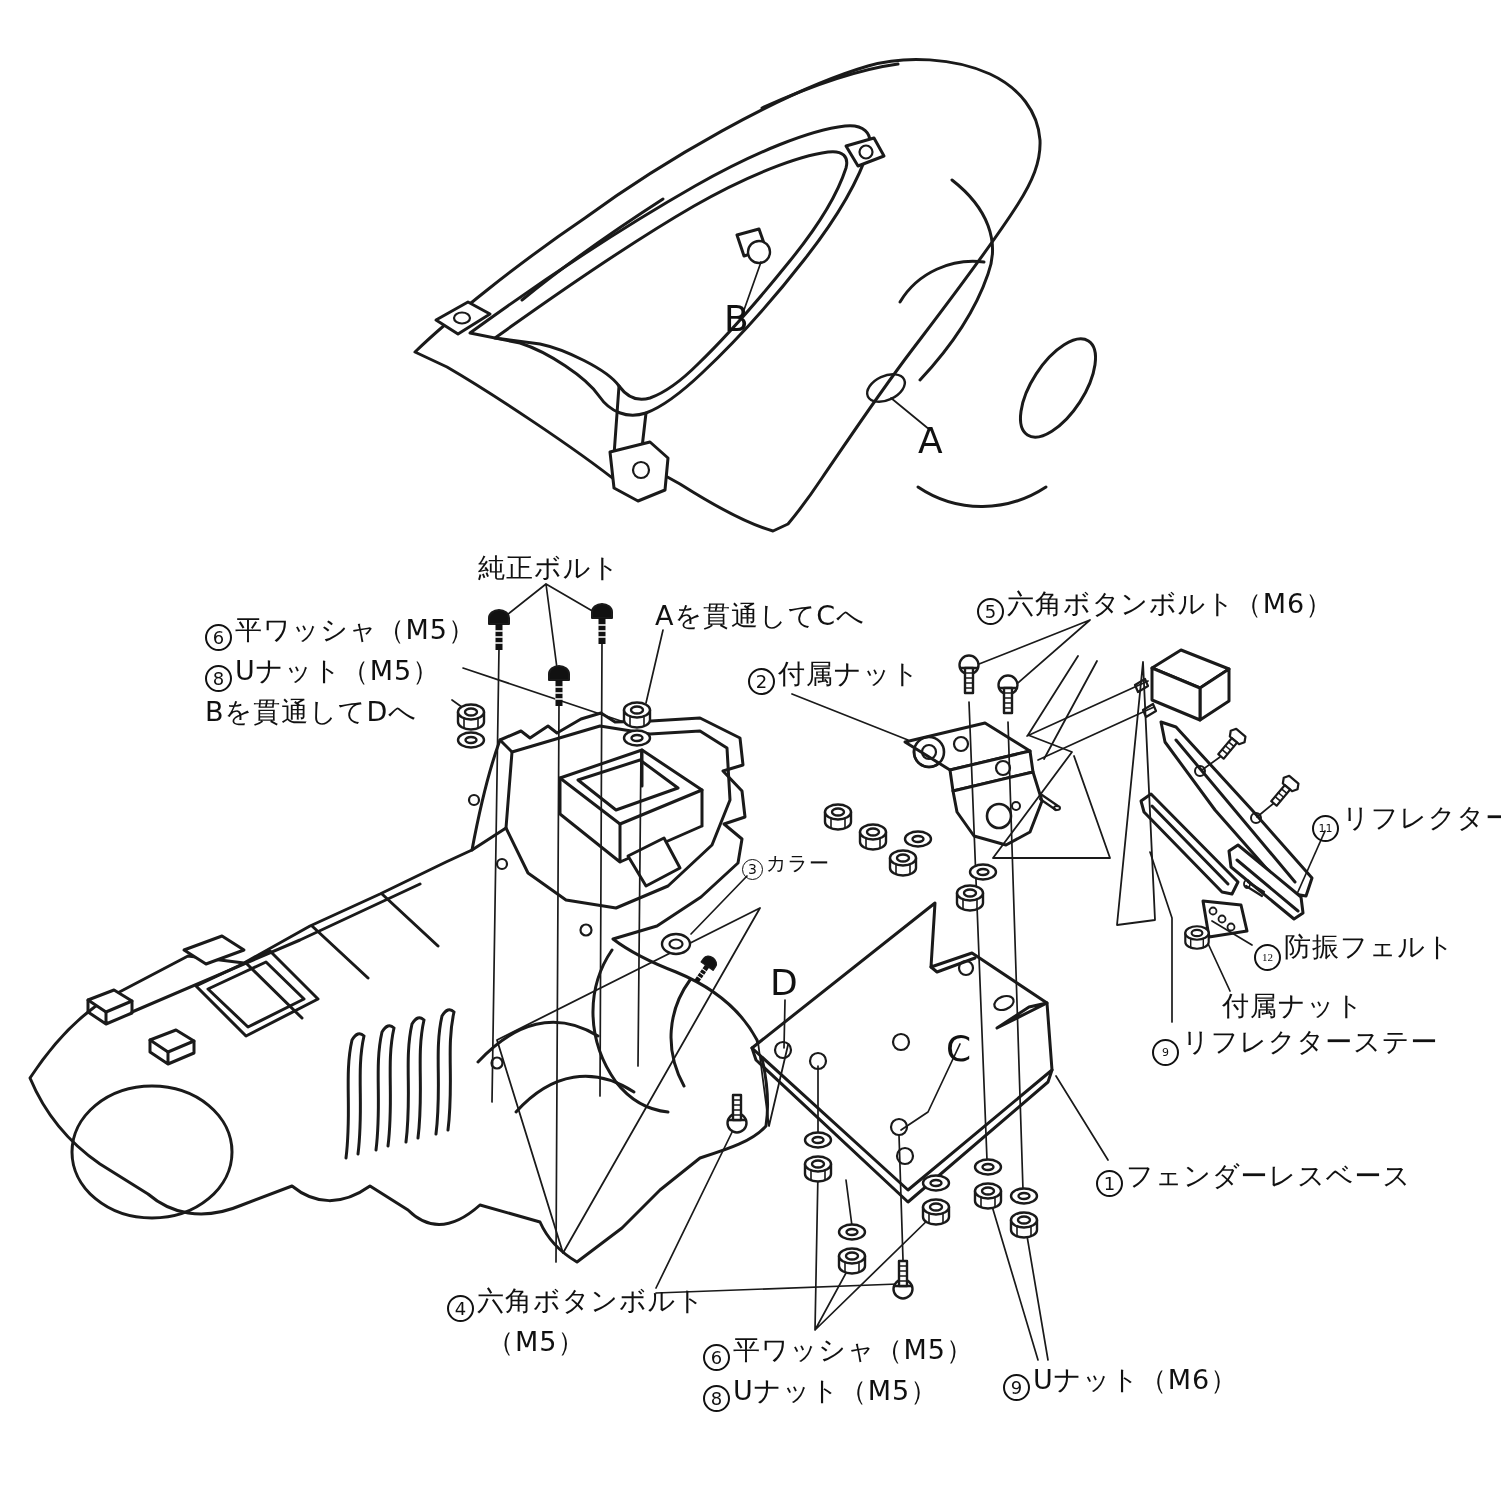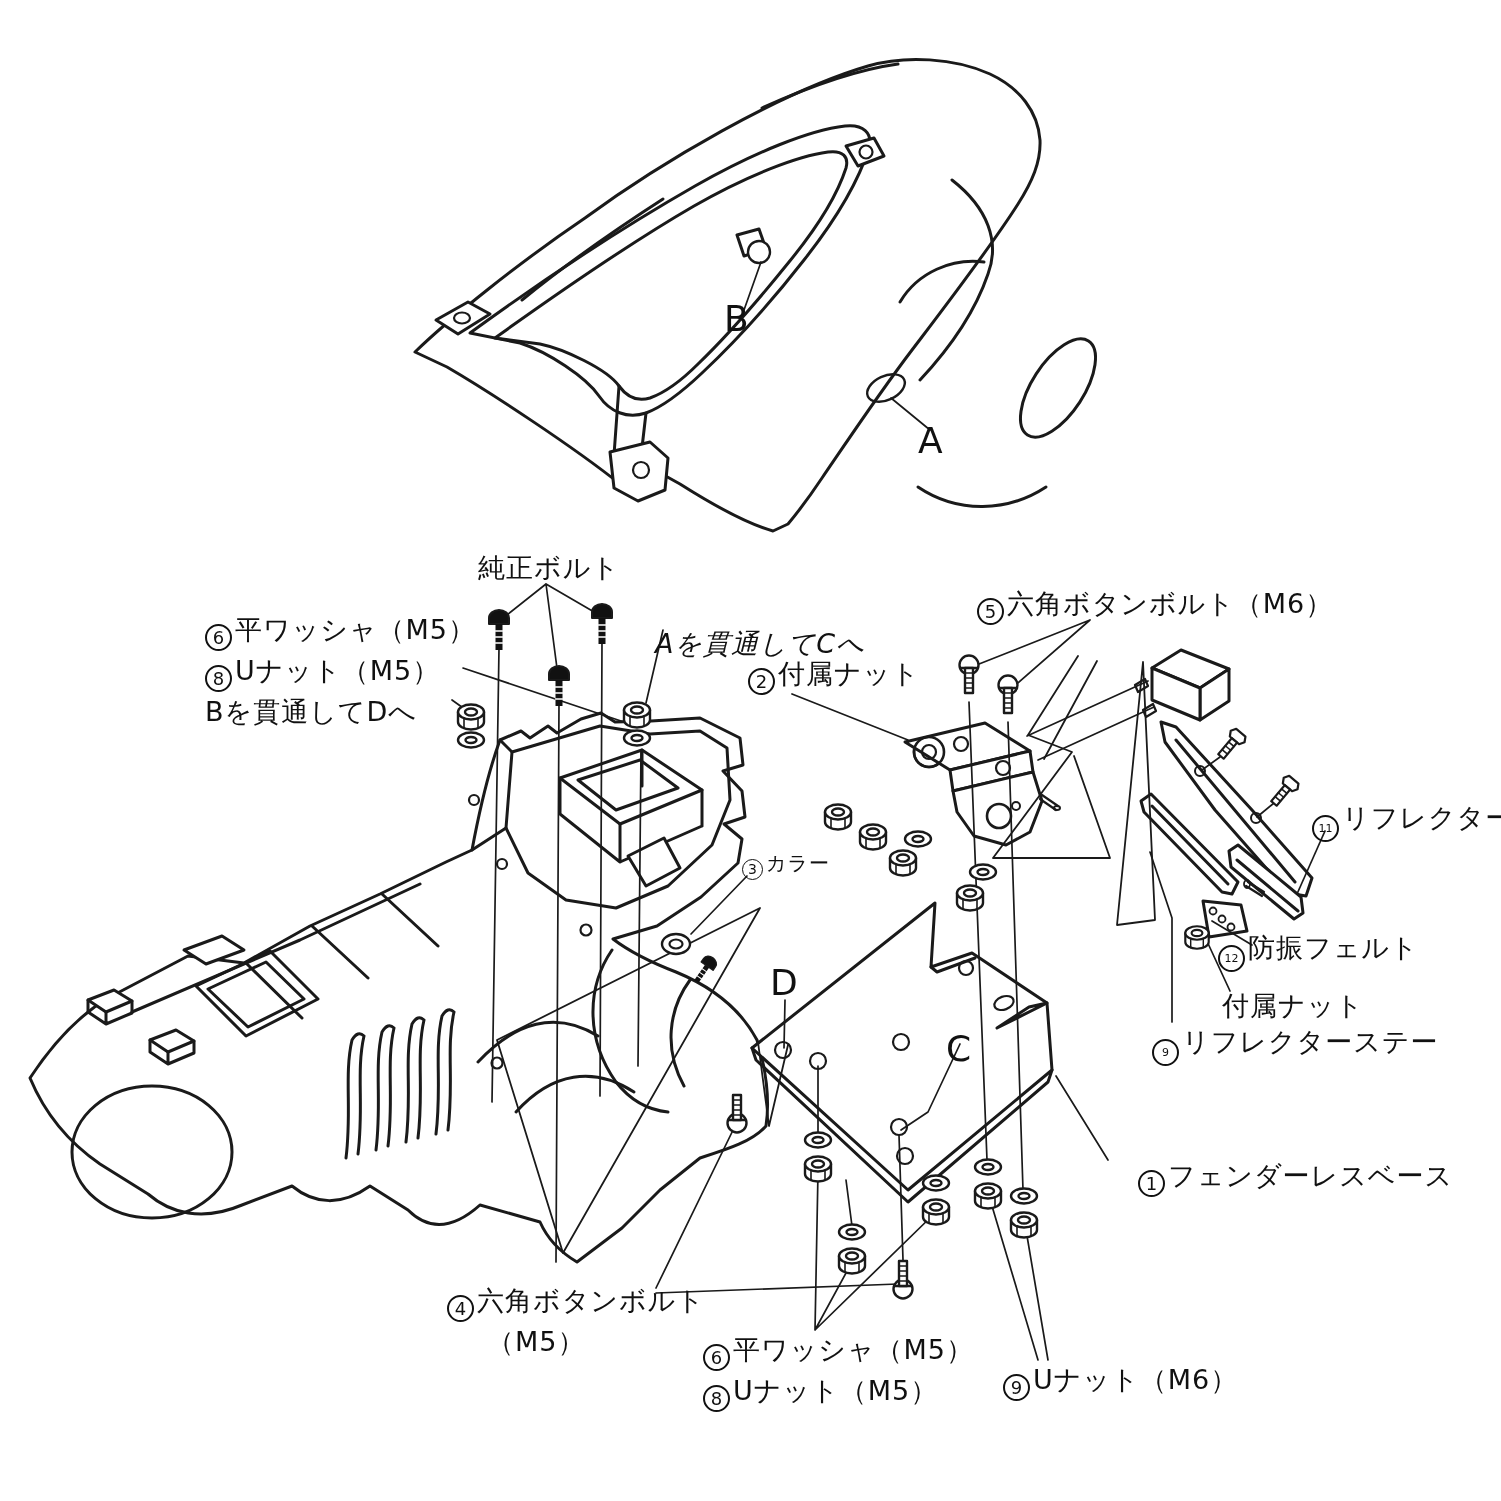--- a/index.html
+++ b/index.html
@@ -317,7 +317,7 @@
   <span class="row">Bを貫通してDへ</span>
 </div>
 
-<div class="label" style="left:655px;top:624px;font-style:italic;">Aを貫通してCへ</div>
+<div class="label" style="left:655px;top:596px;">Aを貫通してCへ</div>
 
 <div class="label" style="left:748px;top:654px;">
   <span class="cnum">2</span><span>付属ナット</span>

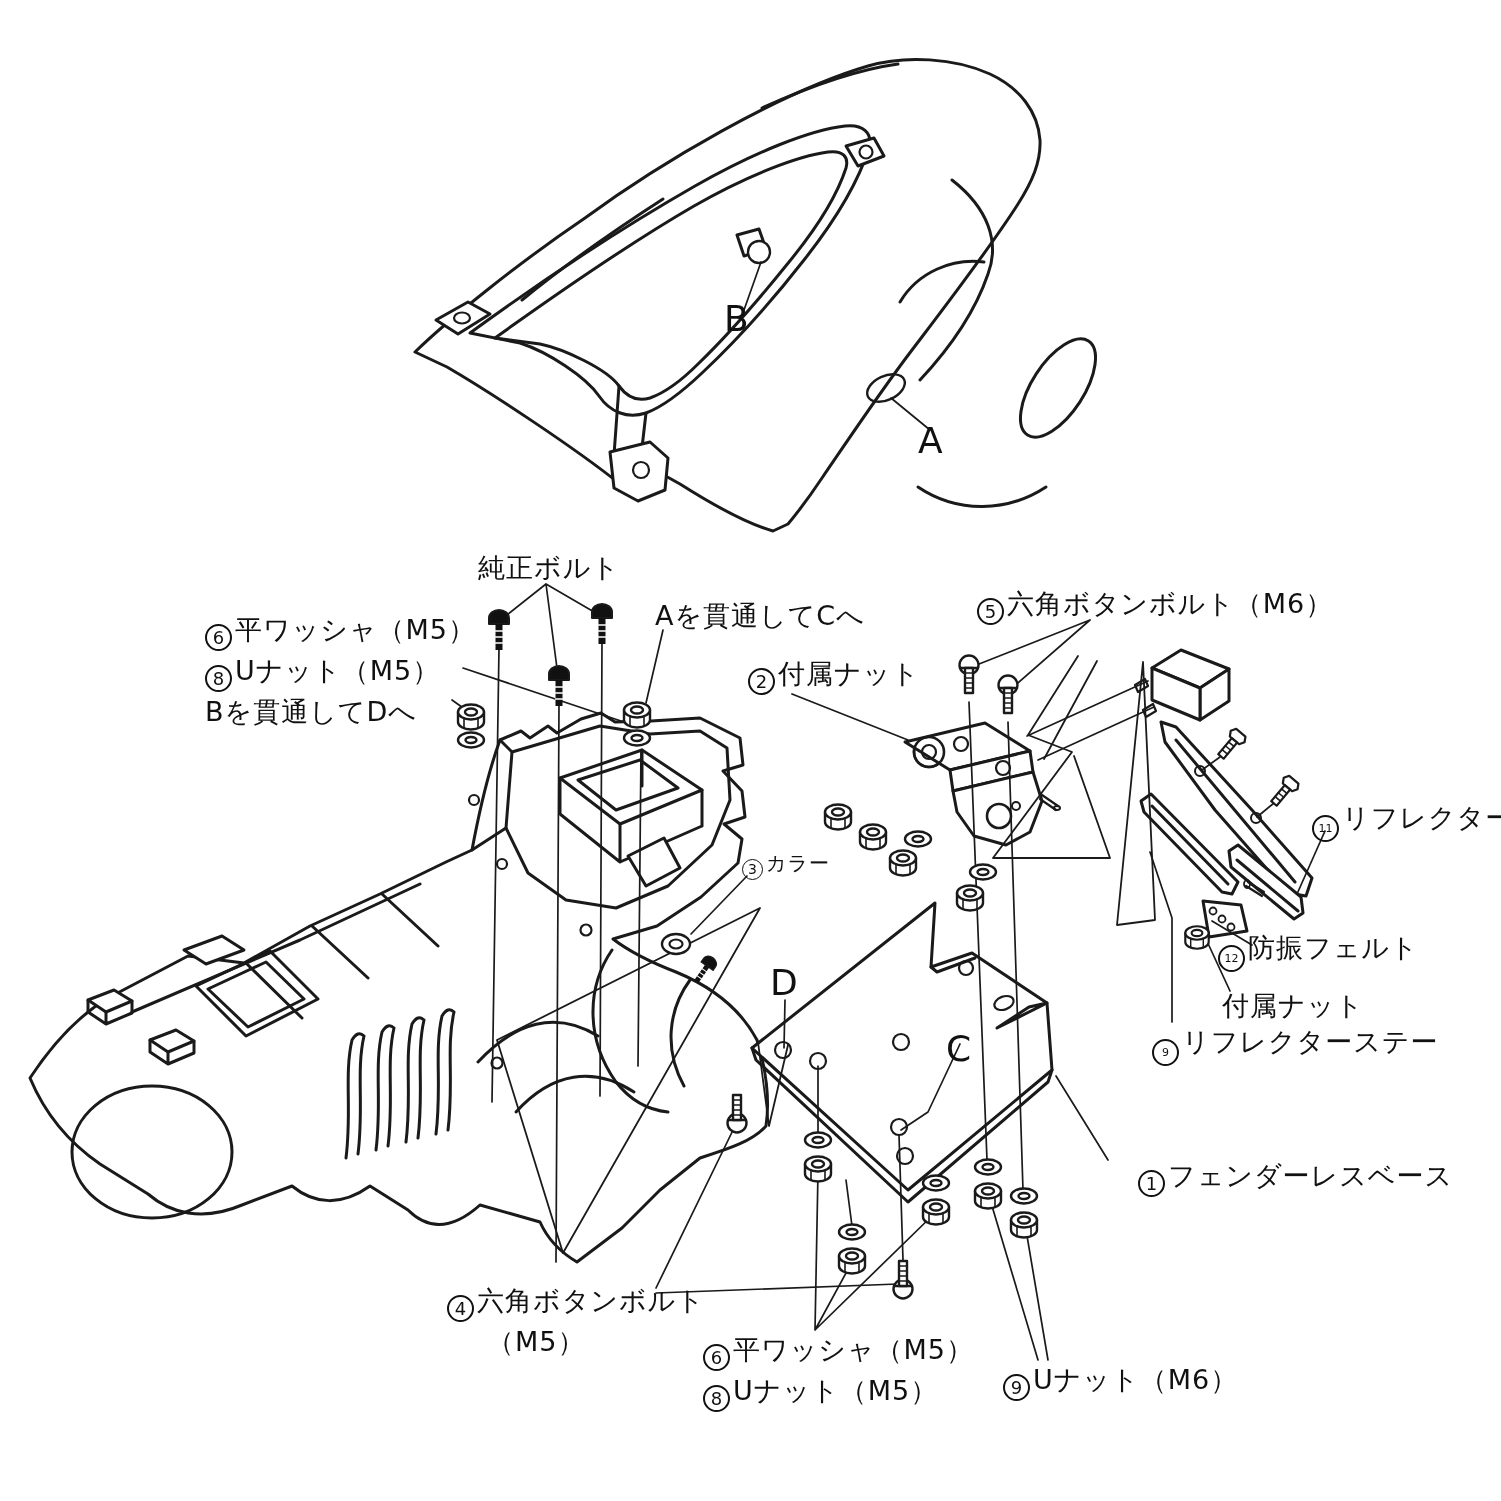--- a/index.html
+++ b/index.html
@@ -335,7 +335,7 @@
   <span class="cnum two">11</span><span>リフレクター</span>
 </div>
 
-<div class="label" style="left:1218px;top:928px;">
+<div class="label" style="left:1254px;top:928px;font-family:Liberation Serif, serif;">
   <span class="cnum two">12</span><span>防振フェルト</span>
 </div>
 

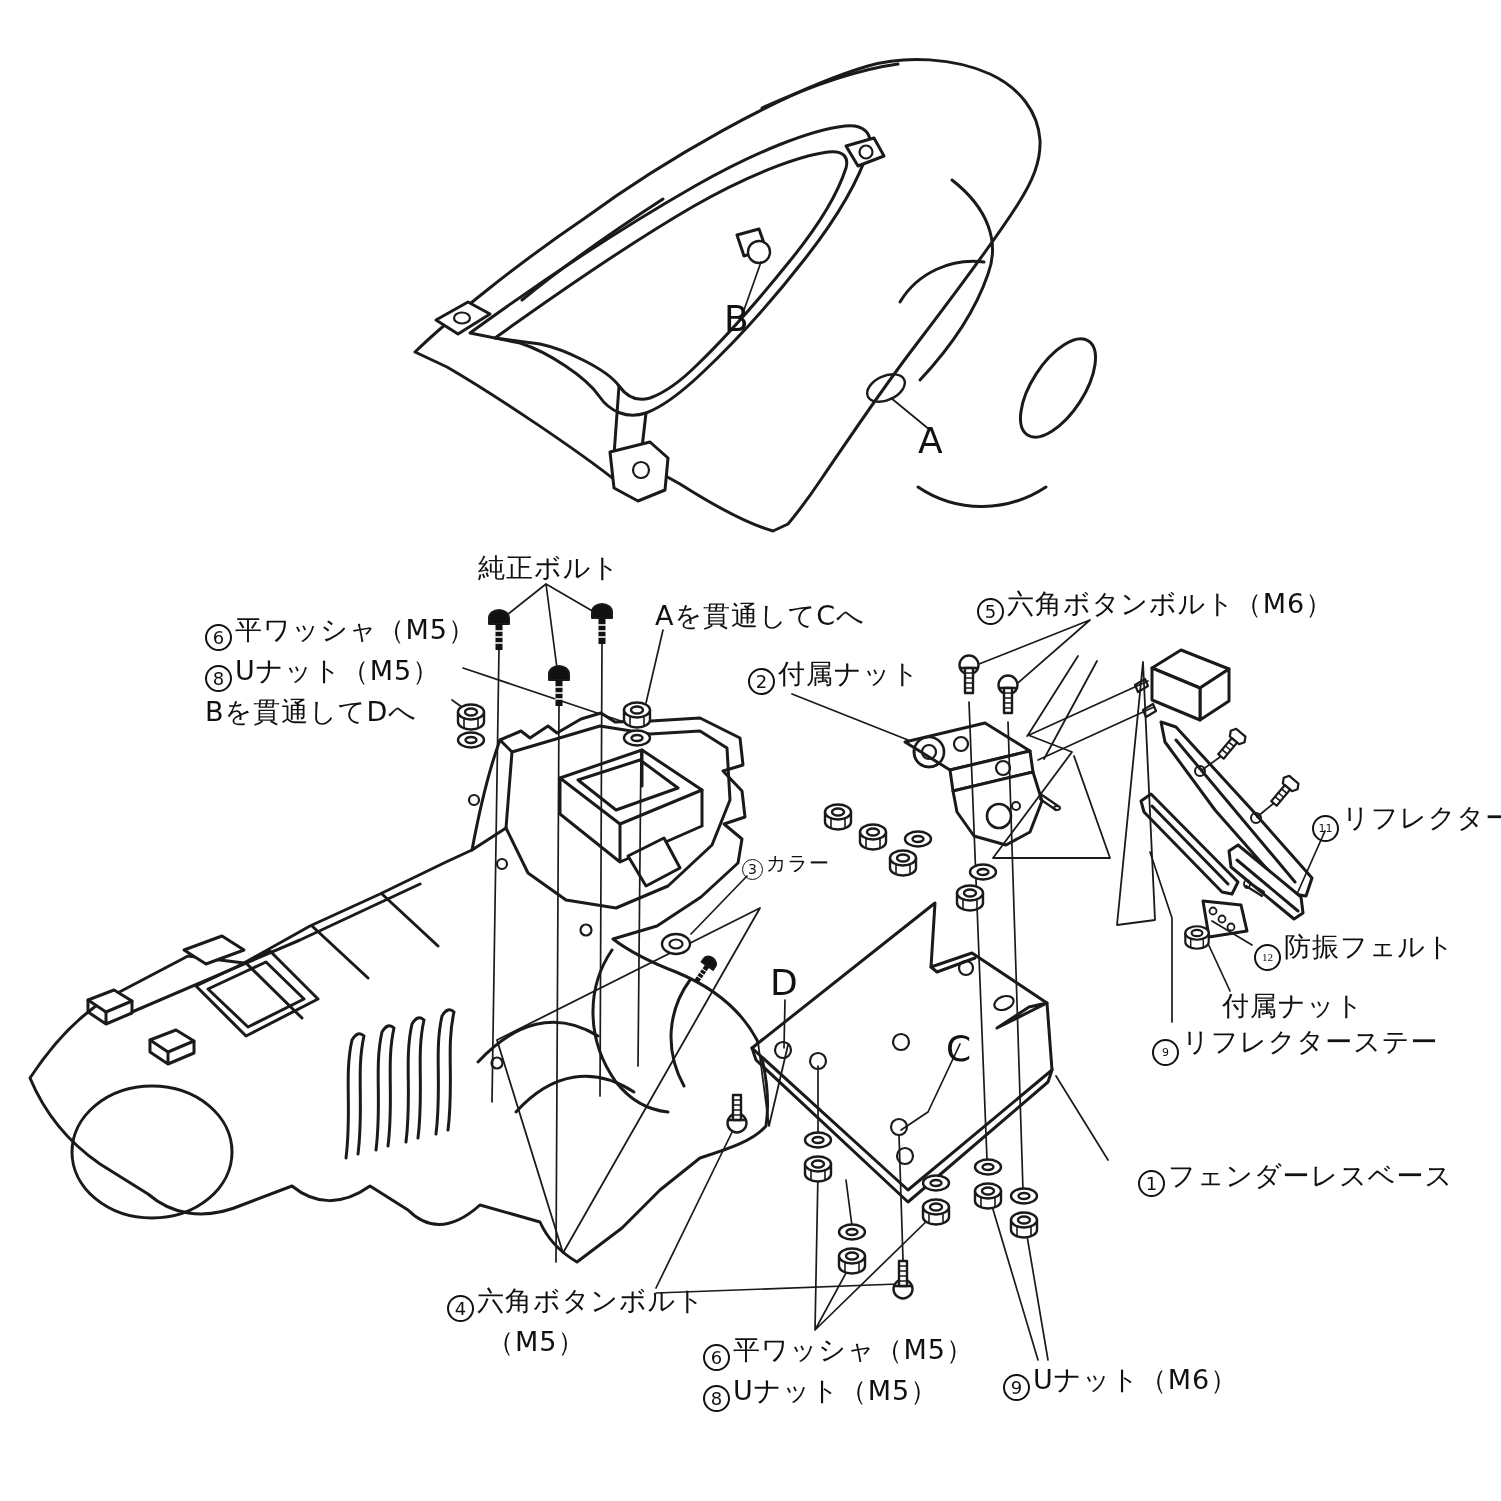--- a/index.html
+++ b/index.html
@@ -345,7 +345,7 @@
   <span class="cnum two">9</span><span>リフレクターステー</span>
 </div>
 
-<div class="label" style="left:1096px;top:1156px;margin-left:42px;">
+<div class="label" style="left:1096px;top:1156px;">
   <span class="cnum">1</span><span>フェンダーレスベース</span>
 </div>
 

